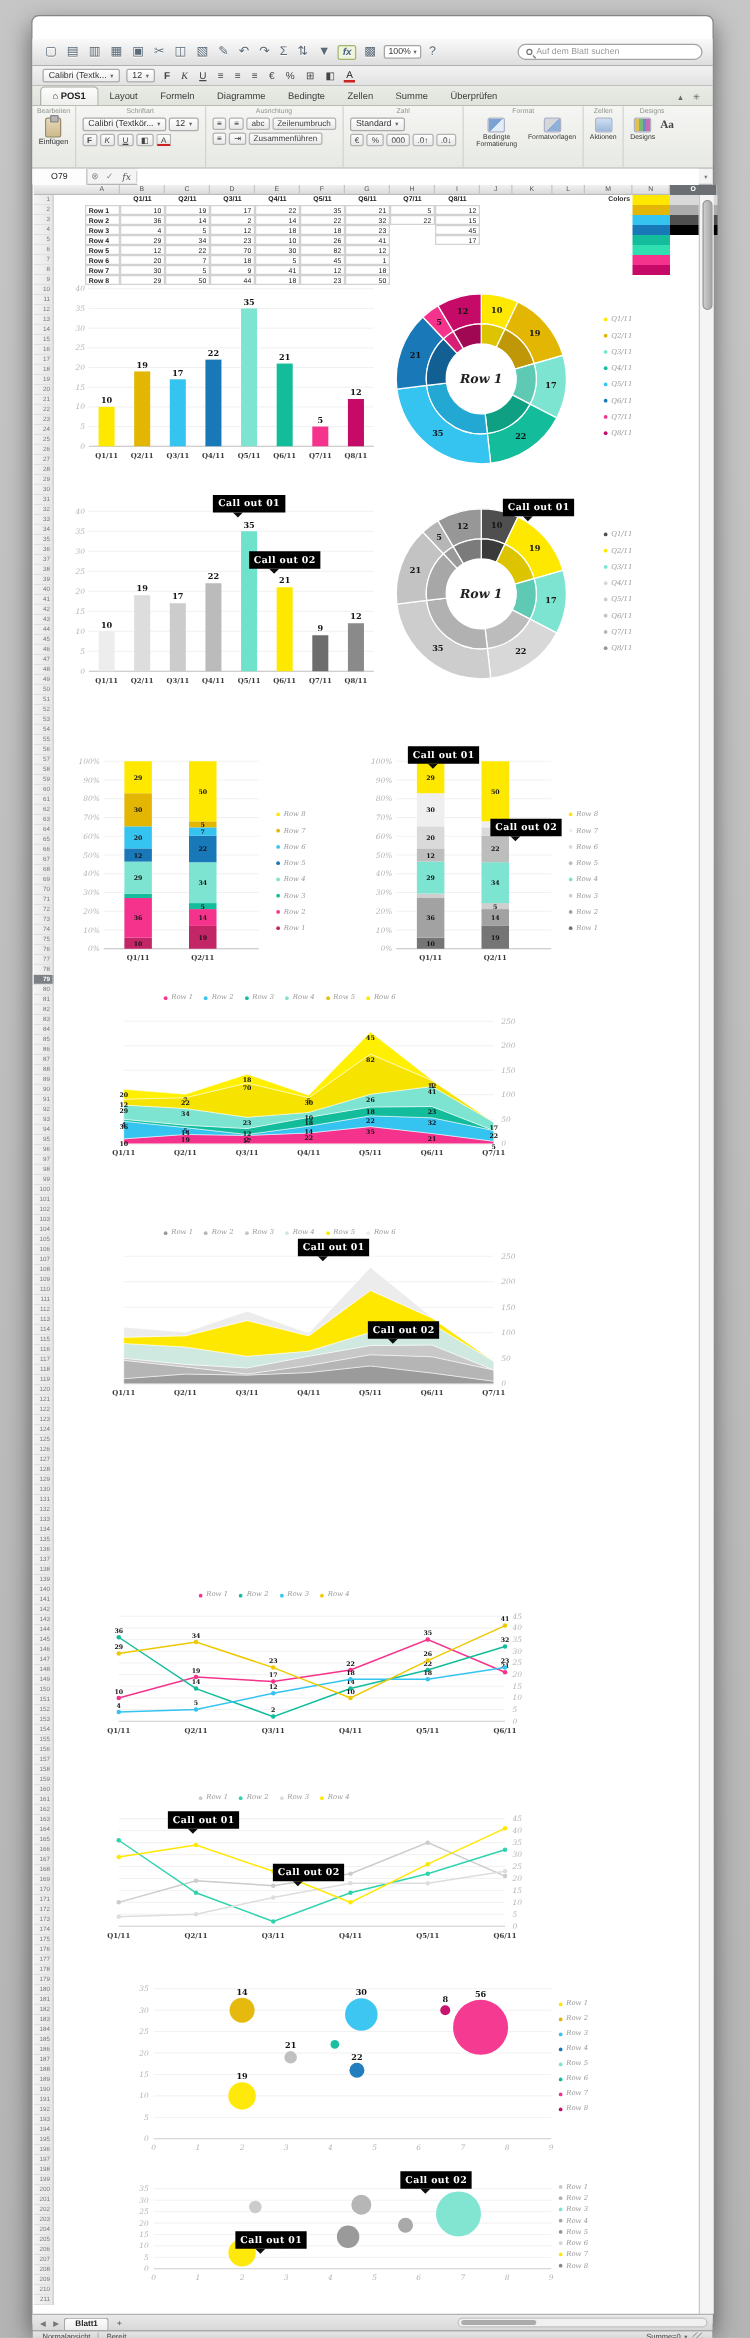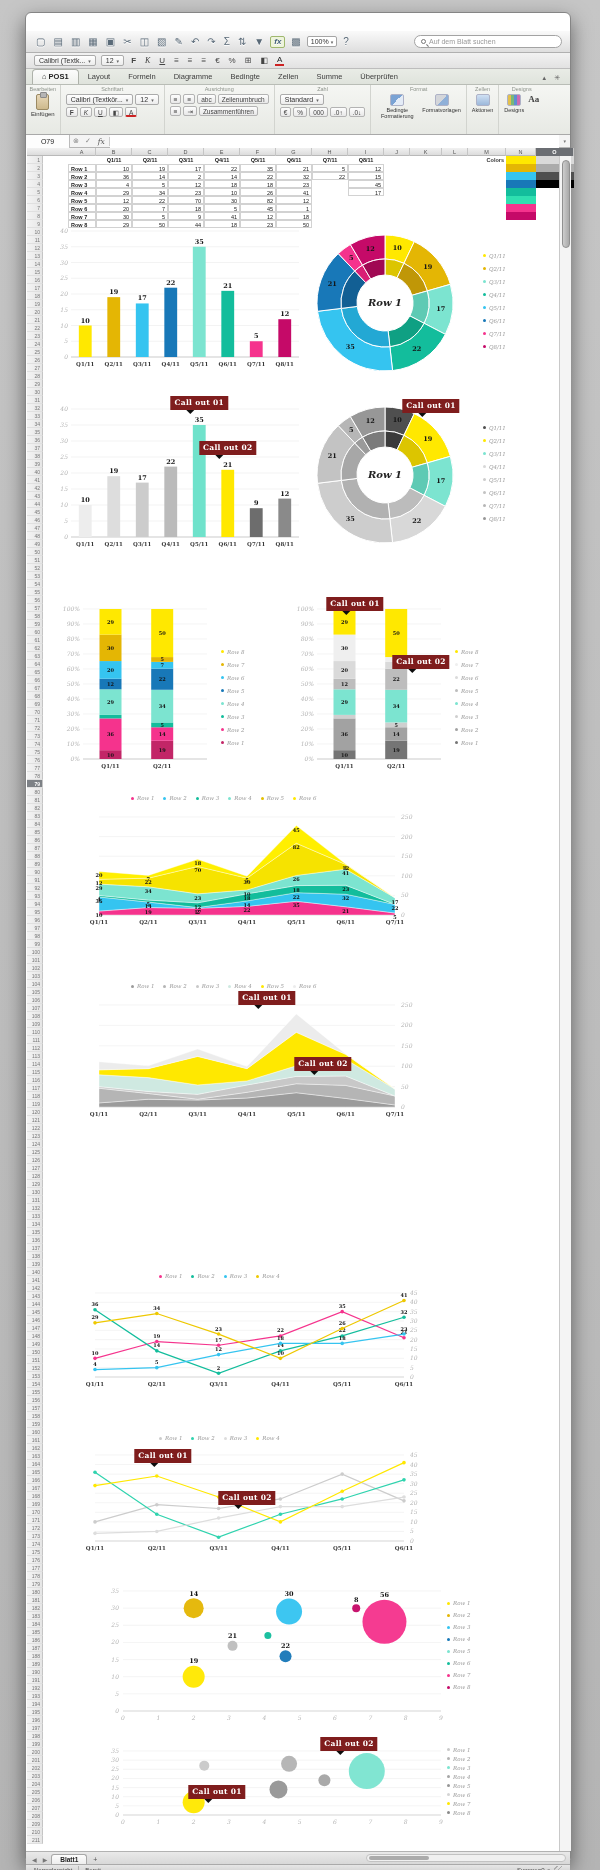--- a/index.html
+++ b/index.html
@@ -116,7 +116,7 @@
   .litem{display:flex;align-items:center;gap:3px;font:italic 5.5px "DejaVu Serif",serif;color:#9a9a9a;white-space:nowrap;}
   .ldot{width:3px;height:3px;border-radius:50%;flex:0 0 auto;}
   .legend.h{display:flex;gap:9px;}
-  .callout{position:absolute;transform:translateX(-50%);background:#7f1d1d;color:#fff;
+  .callout{position:absolute;transform:translateX(-50%);background:#000000;color:#fff;
     font:bold 7.5px "DejaVu Serif",serif;letter-spacing:.3px;padding:2px 4px 3px;white-space:nowrap;z-index:6;}
   .callout::after{content:"";position:absolute;left:28%;bottom:-4px;border:4px solid transparent;border-top:4px solid #0d0d0d;border-bottom:none;}
 </style>

